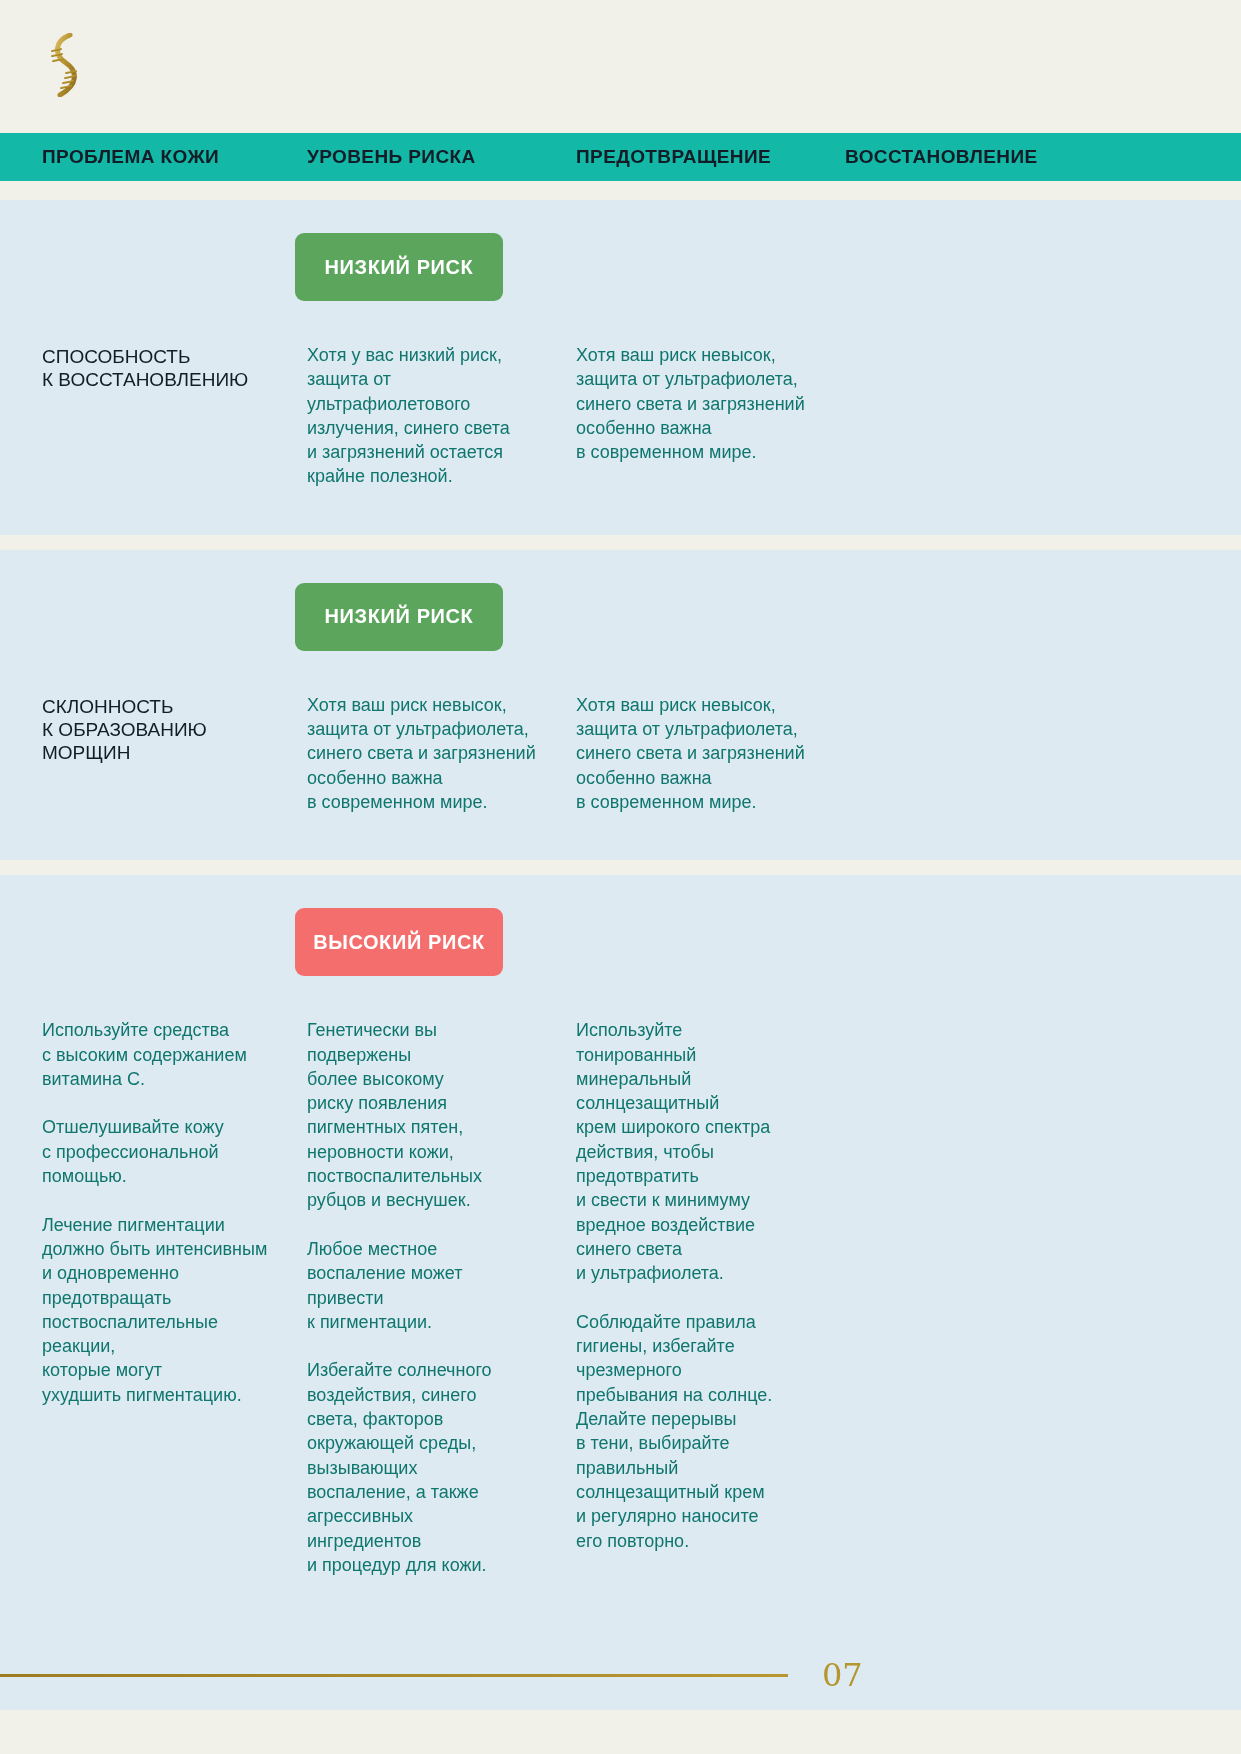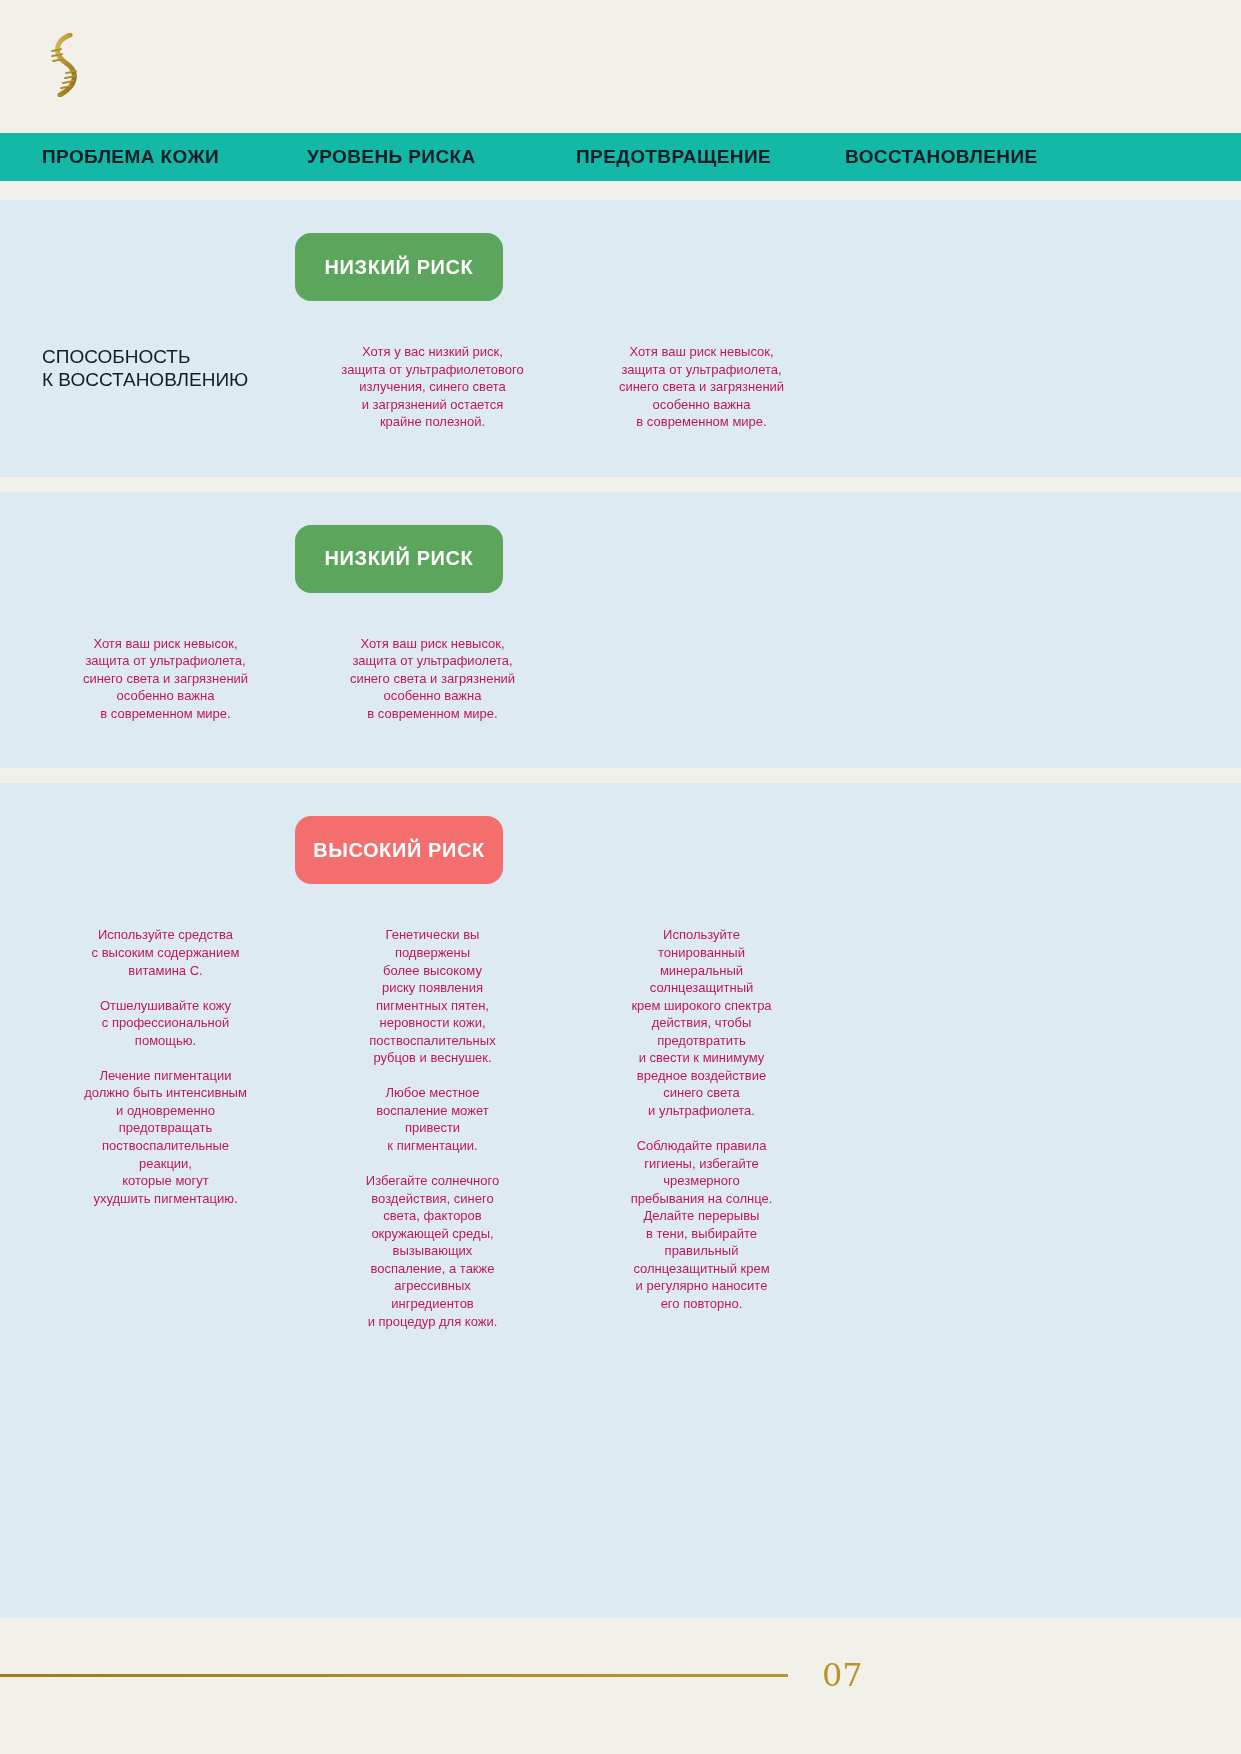--- a/index.html
+++ b/index.html
@@ -38,7 +38,7 @@
     grid-column:2;
     width:208px;height:68px;
     margin-left:-12px;
-    border-radius:16px;
+    border-radius:9px;
     display:flex;align-items:center;justify-content:center;
     color:#ffffff;font-size:20px;font-weight:800;letter-spacing:.6px;
     text-transform:uppercase;

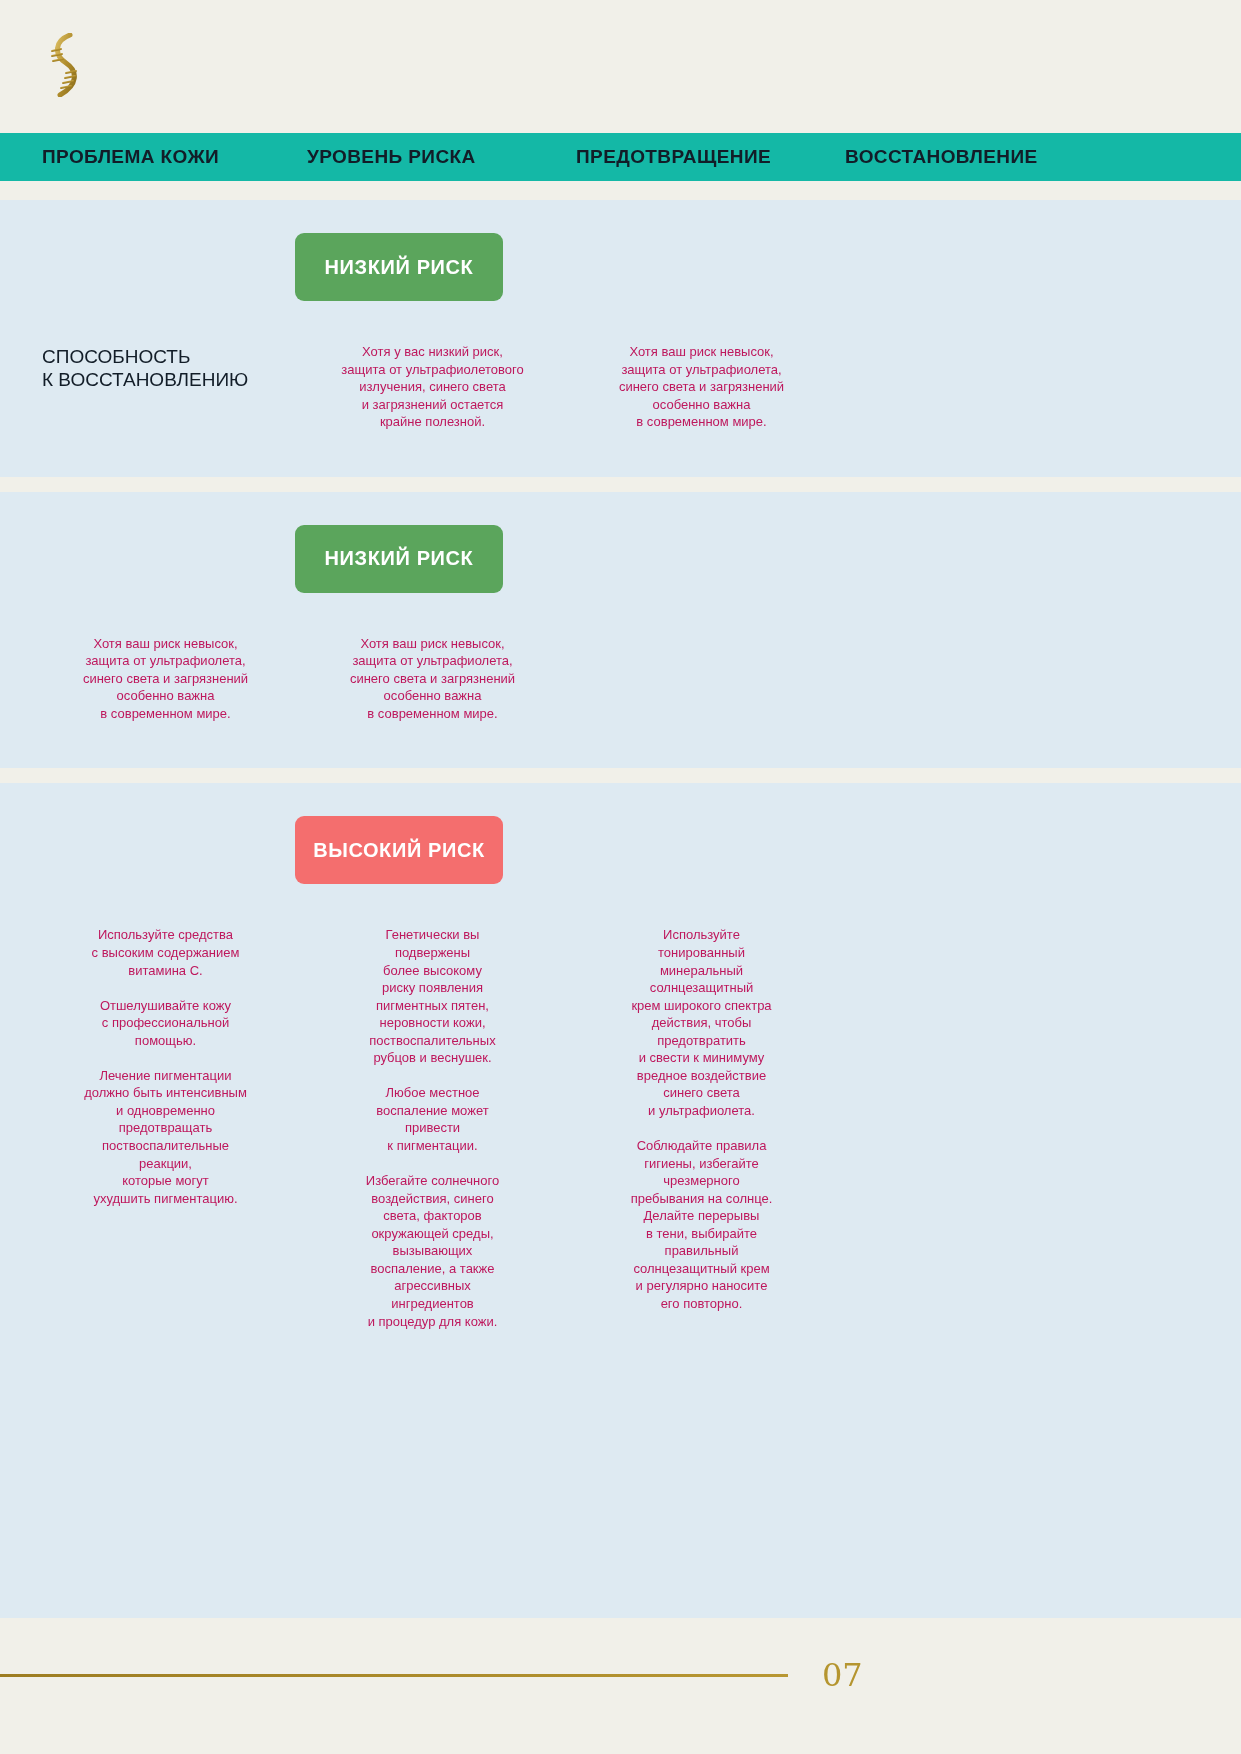--- a/index.html
+++ b/index.html
@@ -51,11 +51,10 @@
     padding-top:2px;
   }
   .cell{
-    font-size:13px;line-height:1.35;
-    color:#be185d;
+    font-size:18px;line-height:1.35;
+    color:#0f766e;
     white-space:pre-line;
     padding-right:18px;
-    text-align:center;
   }
   .footer{
     position:absolute;left:0;top:1645px;width:1241px;height:60px;

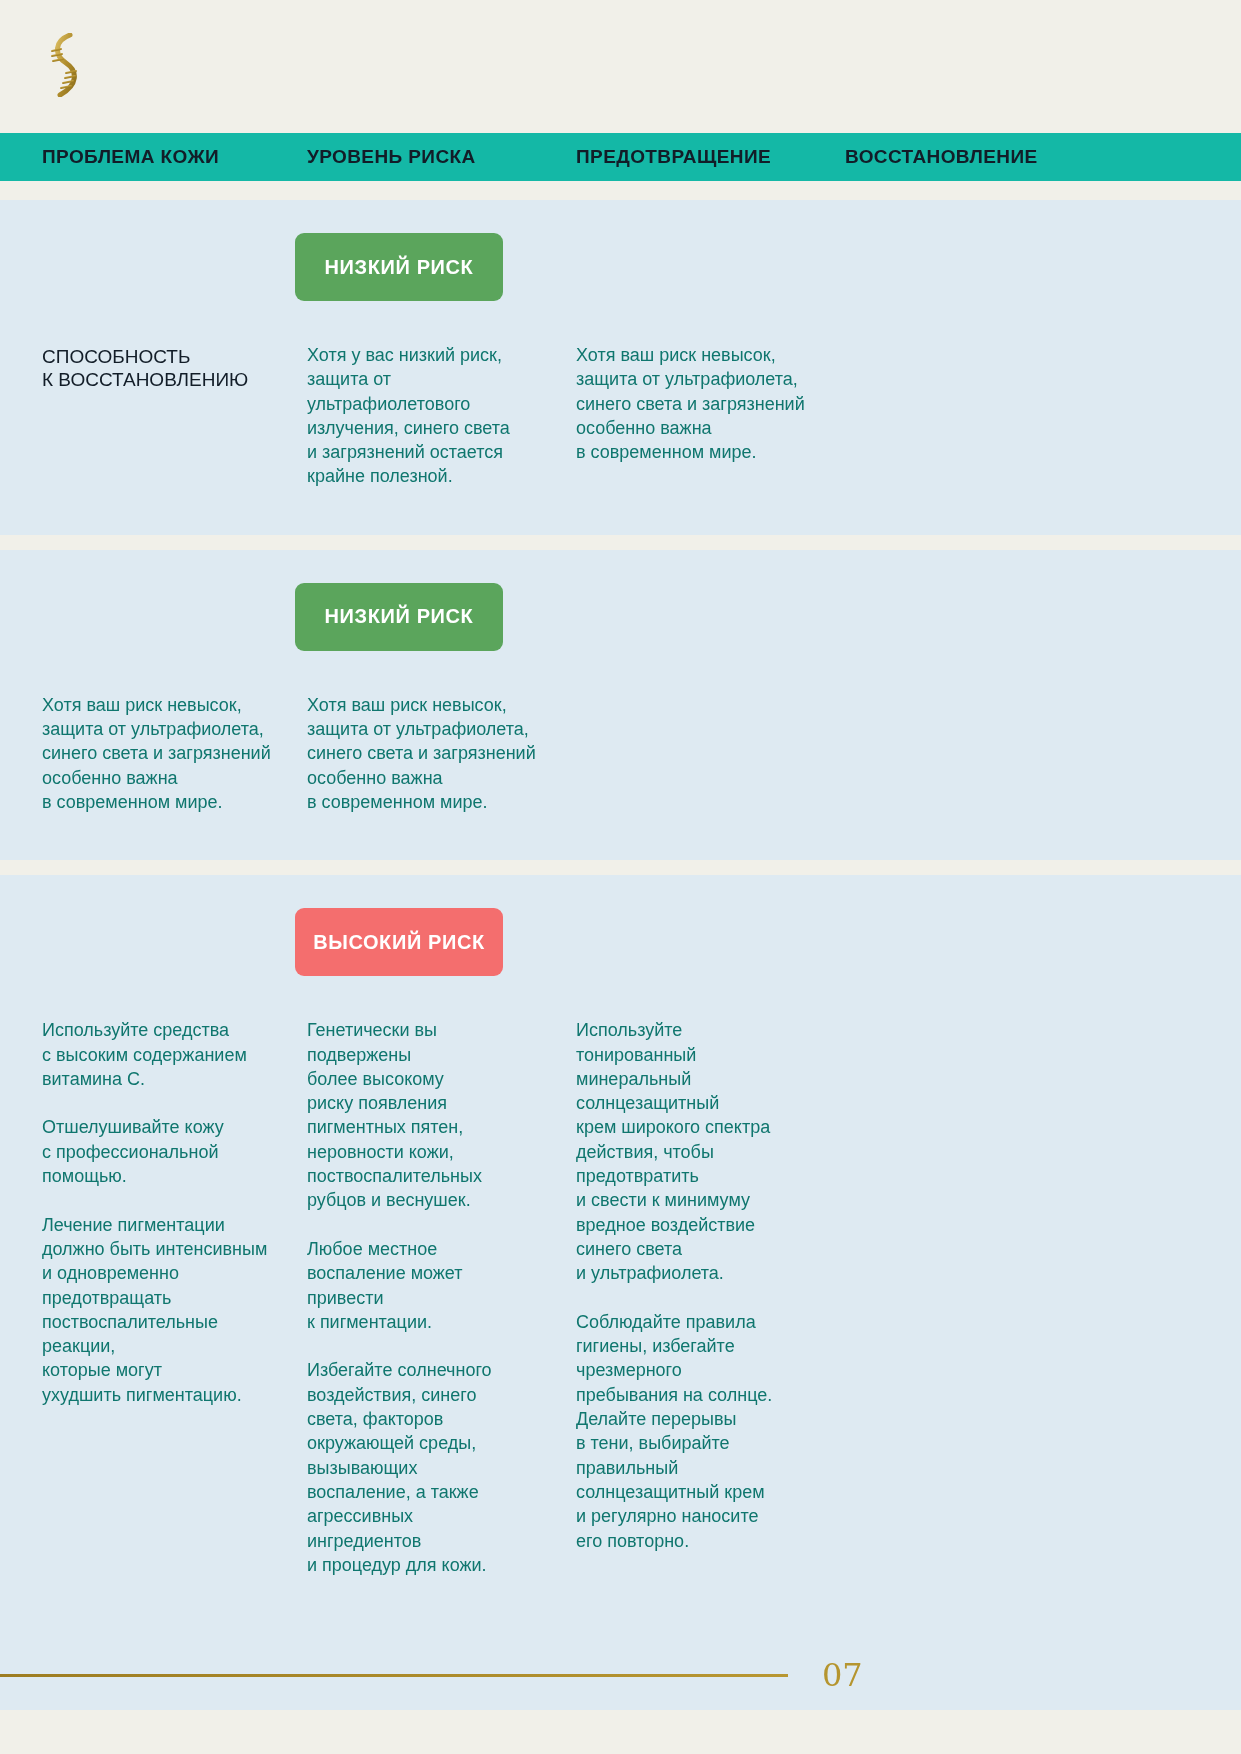--- a/index.html
+++ b/index.html
@@ -137,6 +137,9 @@
       <div class="badge" style="background-color: rgb(91, 165, 92);">НИЗКИЙ РИСК</div>
     </div>
     <div class="colgrid content-row">
+      <div class="row-label">СКЛОННОСТЬ
+К ОБРАЗОВАНИЮ
+МОРЩИН</div>
       <div class="cell">Хотя ваш риск невысок,
 защита от ультрафиолета,
 синего света и загрязнений

